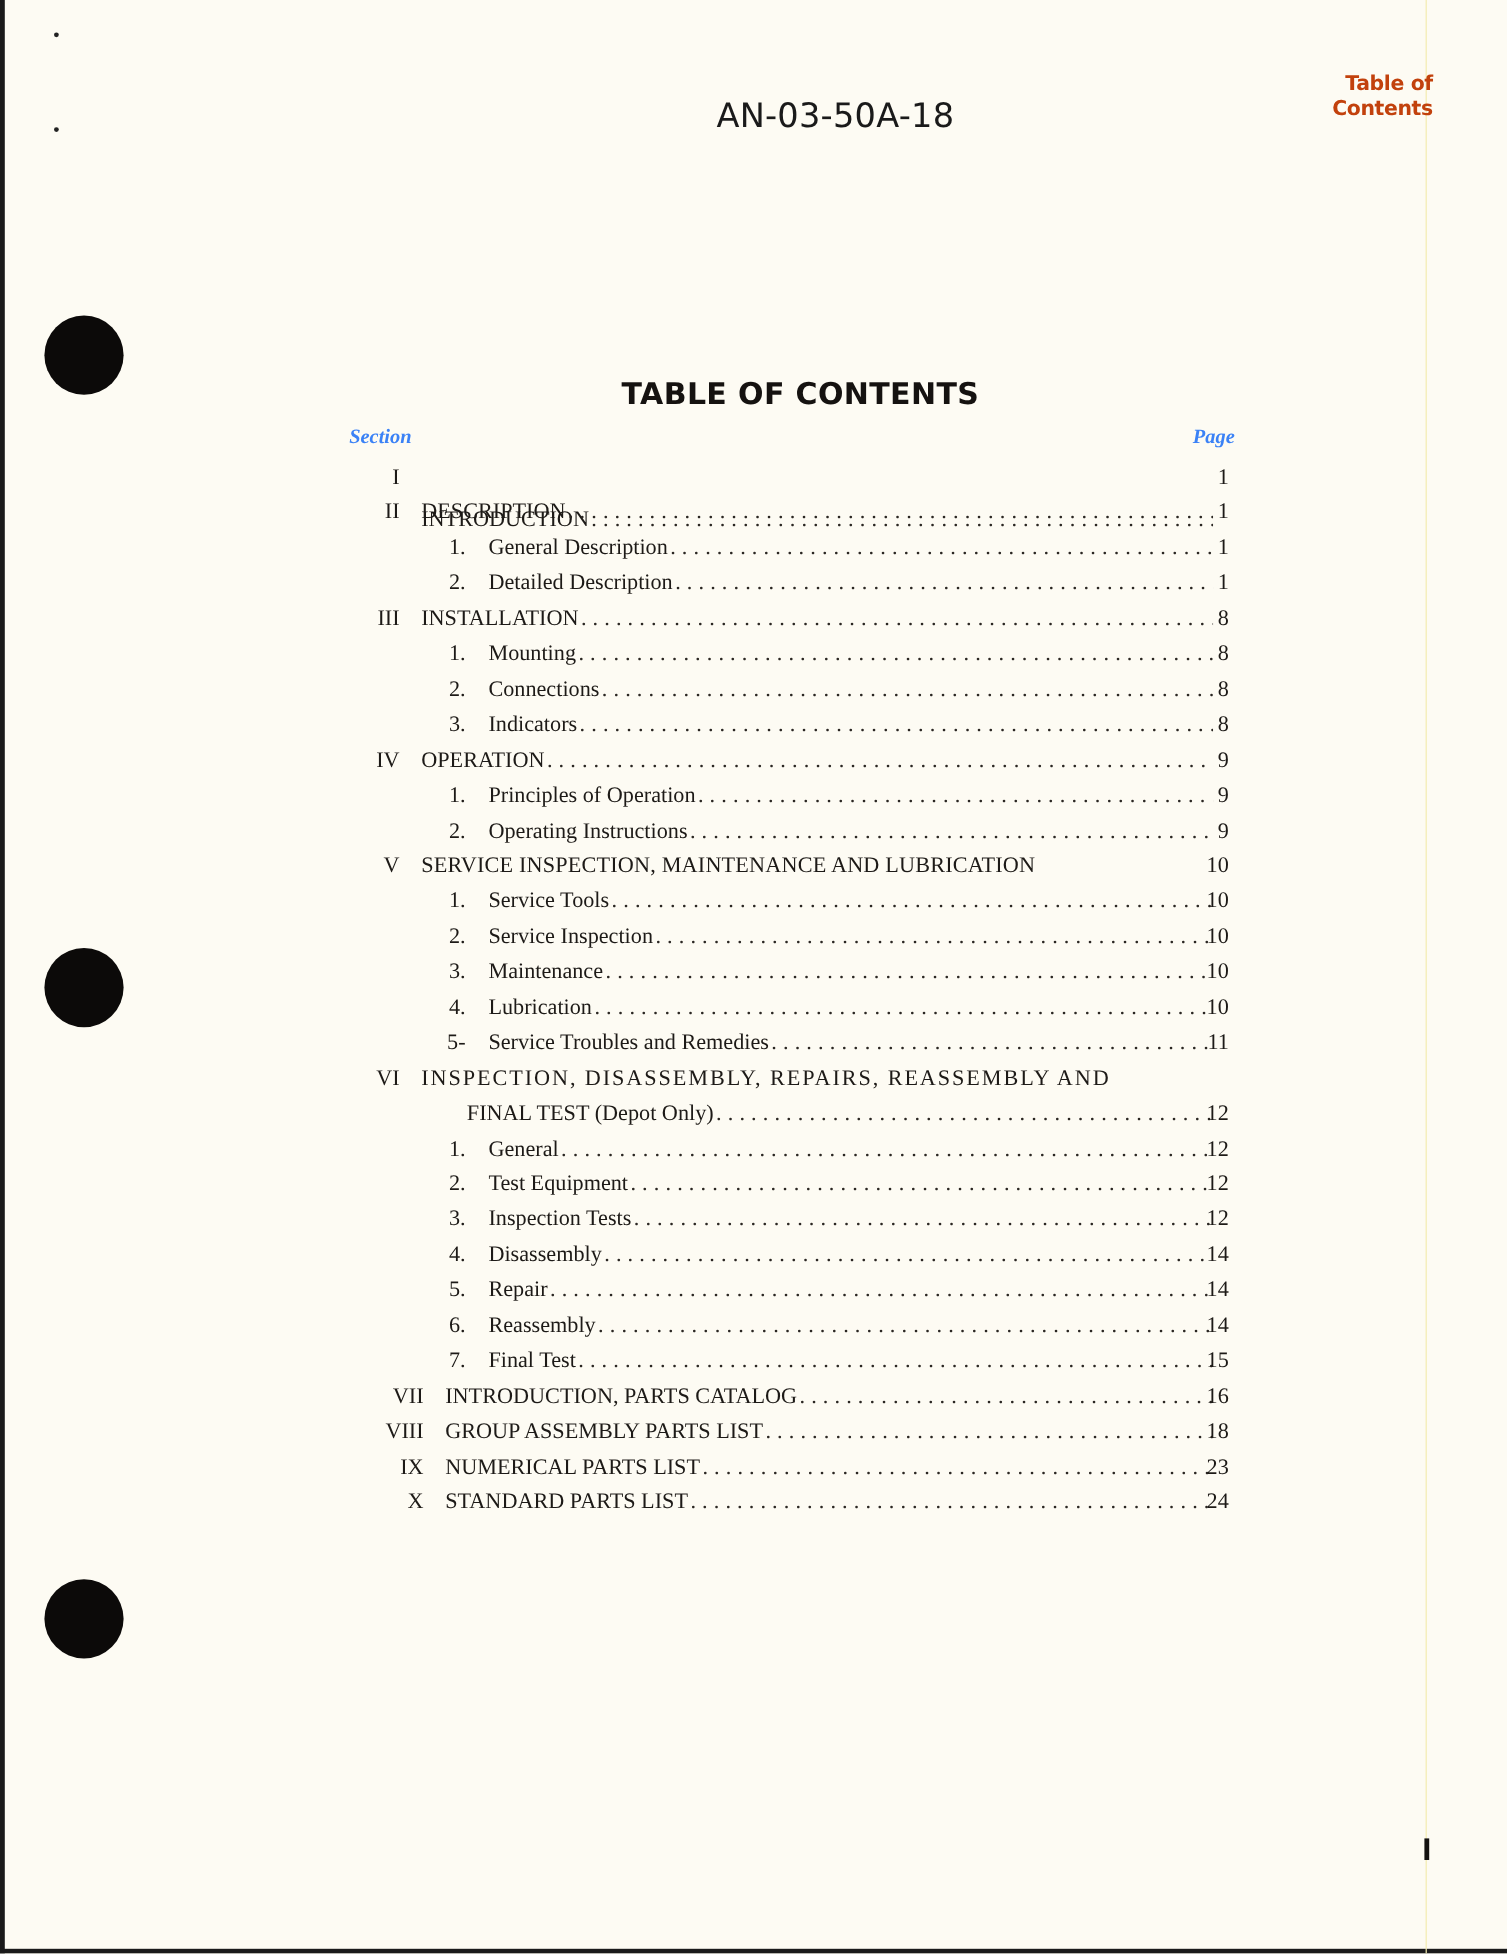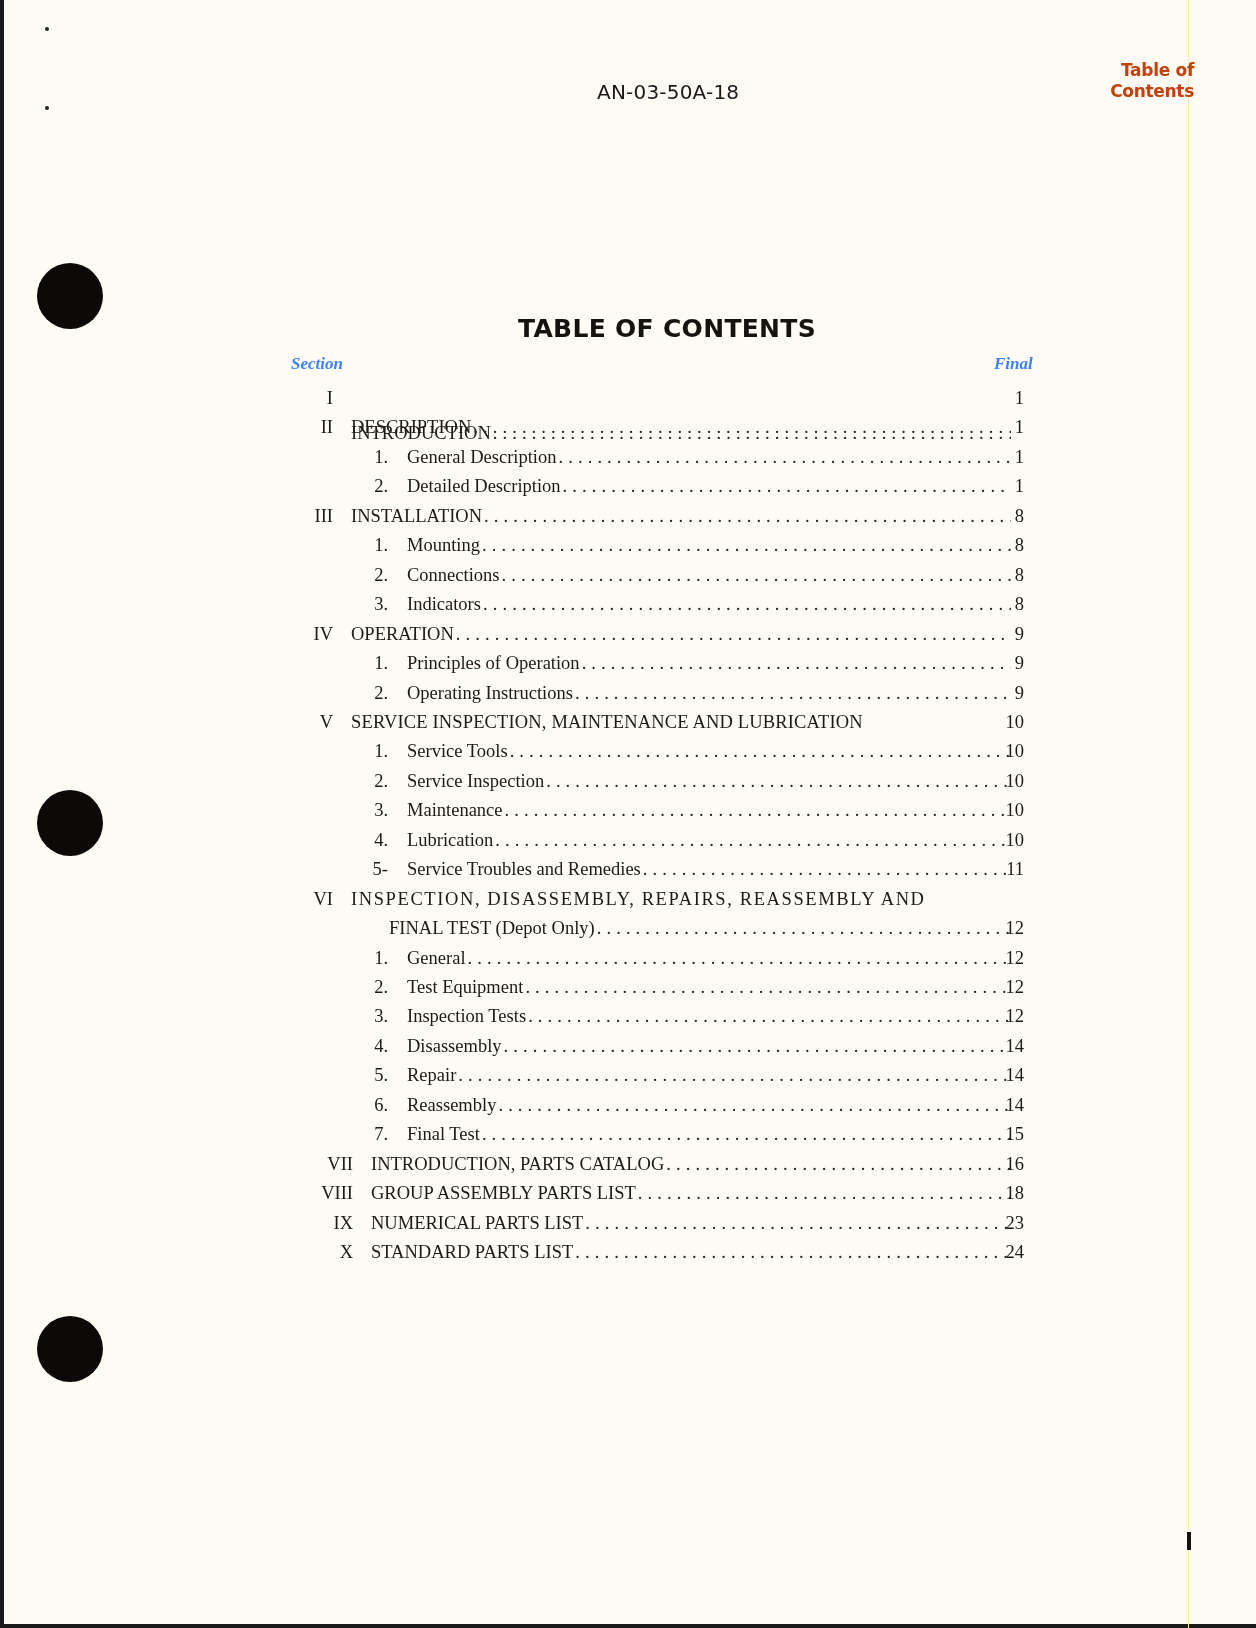--- a/index.html
+++ b/index.html
@@ -16,7 +16,7 @@
   .speck { position: absolute; width: 4px; height: 4px; border-radius: 50%; background: #222; }
   .doc-number {
     position: absolute; left: 597px; top: 80px;
-    font-family: "DejaVu Sans", sans-serif; font-size: 20px; letter-spacing: 0.2px; color: #1a1a1a;
+    font-family: "DejaVu Sans", sans-serif; font-size: 28px; letter-spacing: 0.2px; color: #1a1a1a;
   }
   .corner-label {
     position: absolute; left: 1110px; top: 60px; width: 84px; text-align: right;

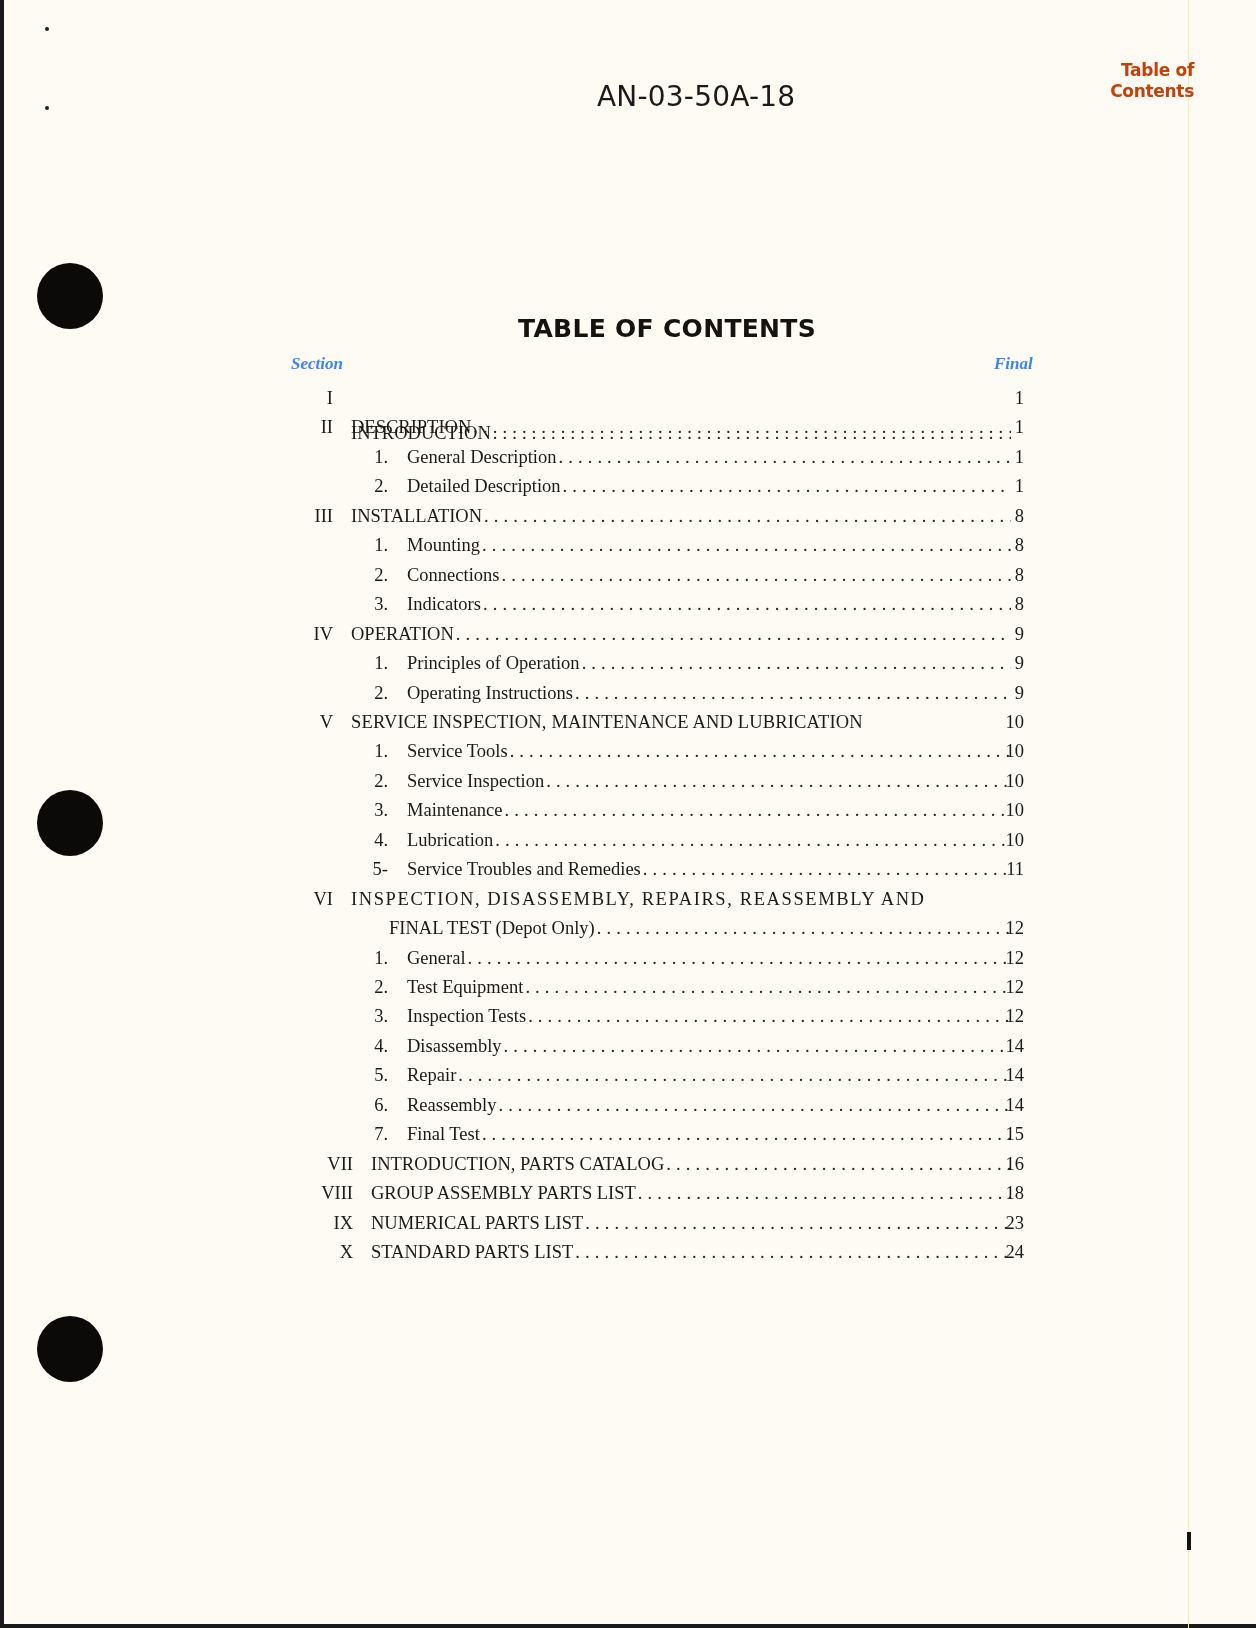--- a/index.html
+++ b/index.html
@@ -63,7 +63,7 @@
 
 <div class="title">TABLE OF CONTENTS</div>
 <div class="col-head col-section">Section</div>
-<div class="col-head col-page">Final</div>
+<div class="col-head col-page">Page</div>
 
 <div class="toc" id="toc">
     <div class="row" style="top: 0px;">

